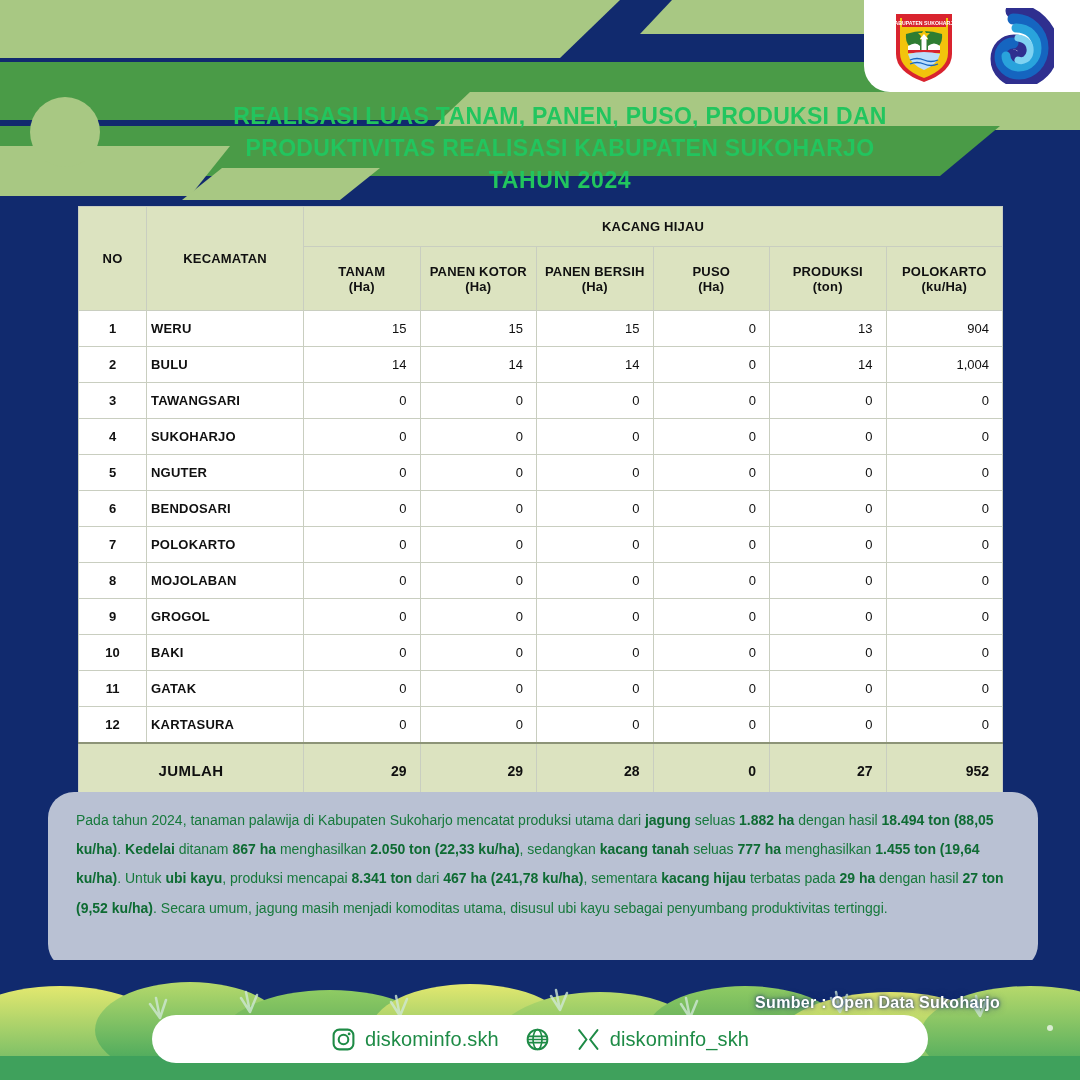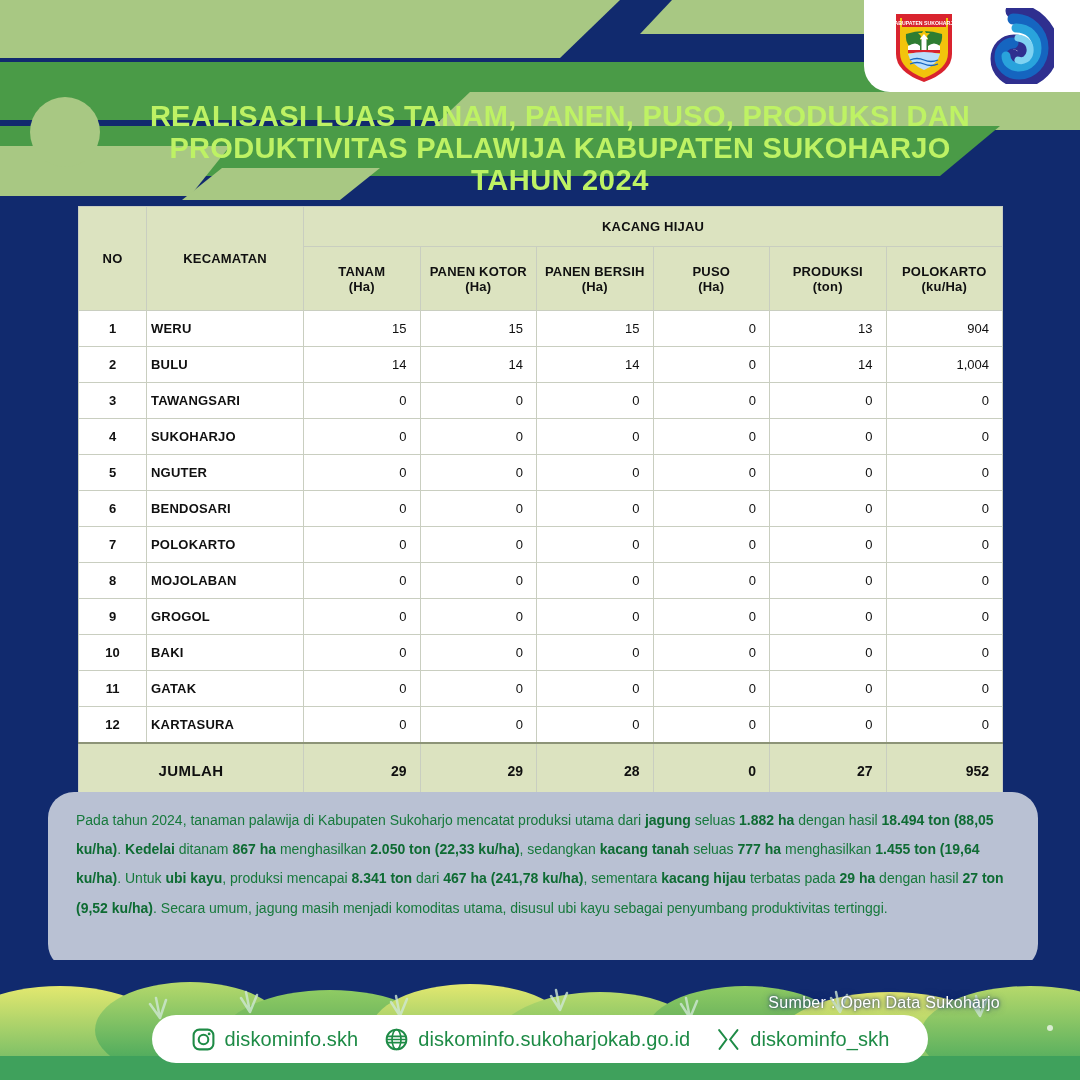--- a/index.html
+++ b/index.html
@@ -34,9 +34,9 @@
   .title-block {
     position: absolute; left: 120px; top: 100px; width: 880px;
     text-align: center;
-    color: #bef264;
+    color: #22c55e;
     font-weight: bold;
-    font-size: 29px;
+    font-size: 23px;
     line-height: 32px;
     letter-spacing: .3px;
   }

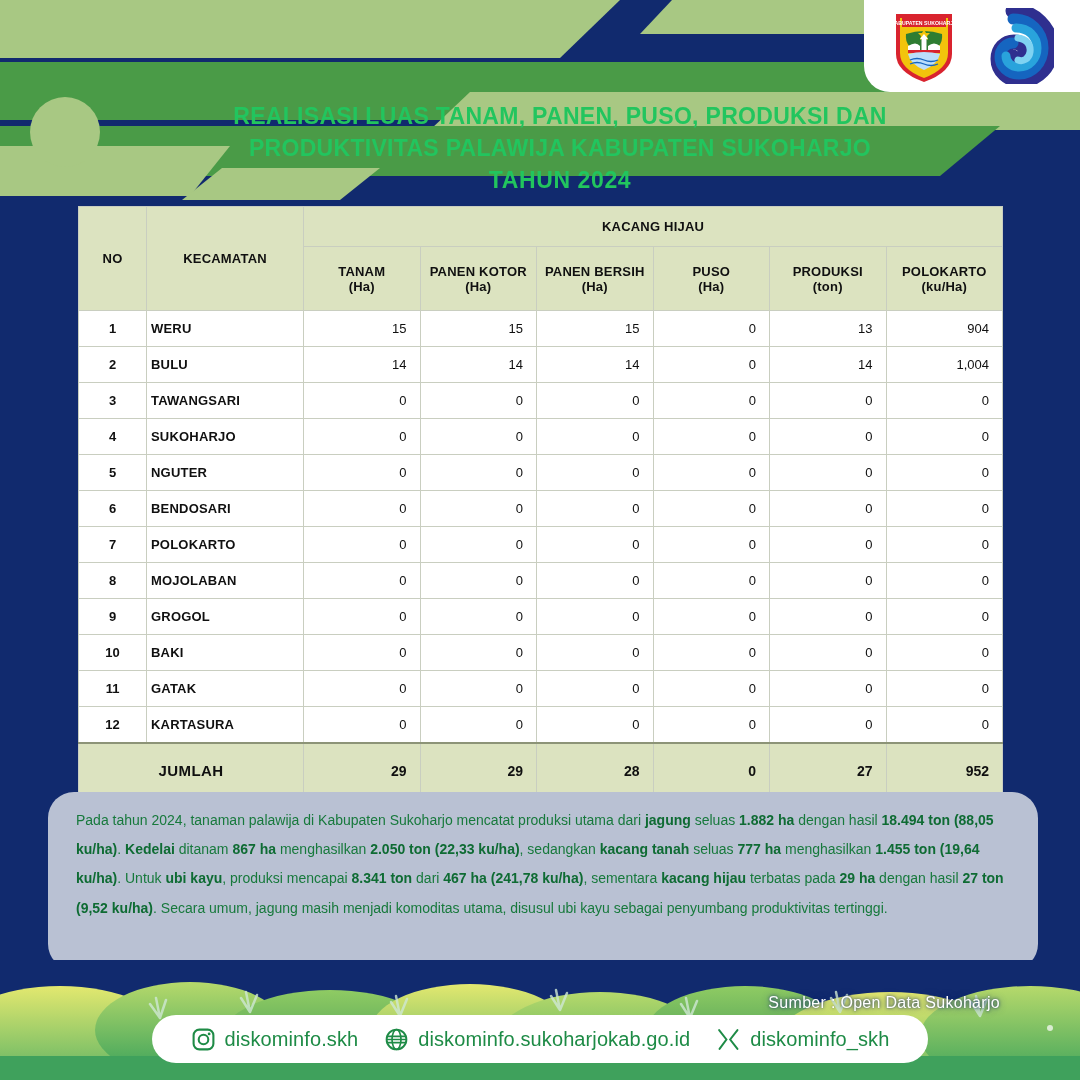--- a/index.html
+++ b/index.html
@@ -162,7 +162,7 @@
 
   <div class="title-block">
     <div>REALISASI LUAS TANAM, PANEN, PUSO, PRODUKSI DAN</div>
-    <div>PRODUKTIVITAS PALAWIJA KABUPATEN SUKOHARJO</div>
+    <div>PRODUKTIVITAS REALISASI KABUPATEN SUKOHARJO</div>
     <div class="l3">TAHUN 2024</div>
   </div>
 

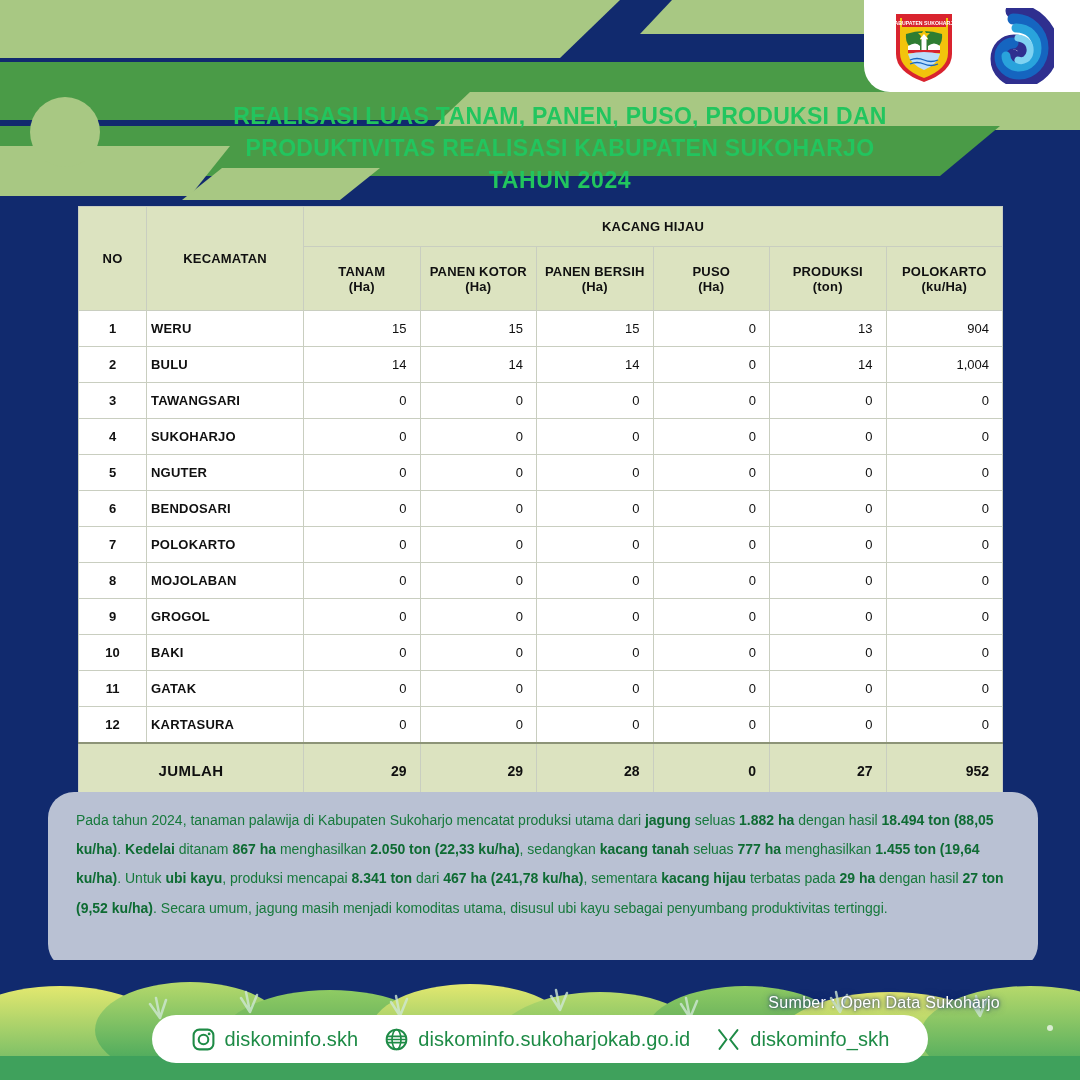--- a/index.html
+++ b/index.html
@@ -98,7 +98,7 @@
   .footer-art { position: absolute; left: 0; bottom: 0; width: 1080px; height: 120px; }
   .sumber {
     position: absolute; right: 80px; bottom: 68px;
-    color: #ffffff; font-weight: normal; font-size: 16px;
+    color: #ffffff; font-weight: bold; font-size: 16px;
     letter-spacing: .3px;
     text-shadow: 0 0 3px rgba(17,42,110,.85), 0 0 7px rgba(17,42,110,.7);
   }

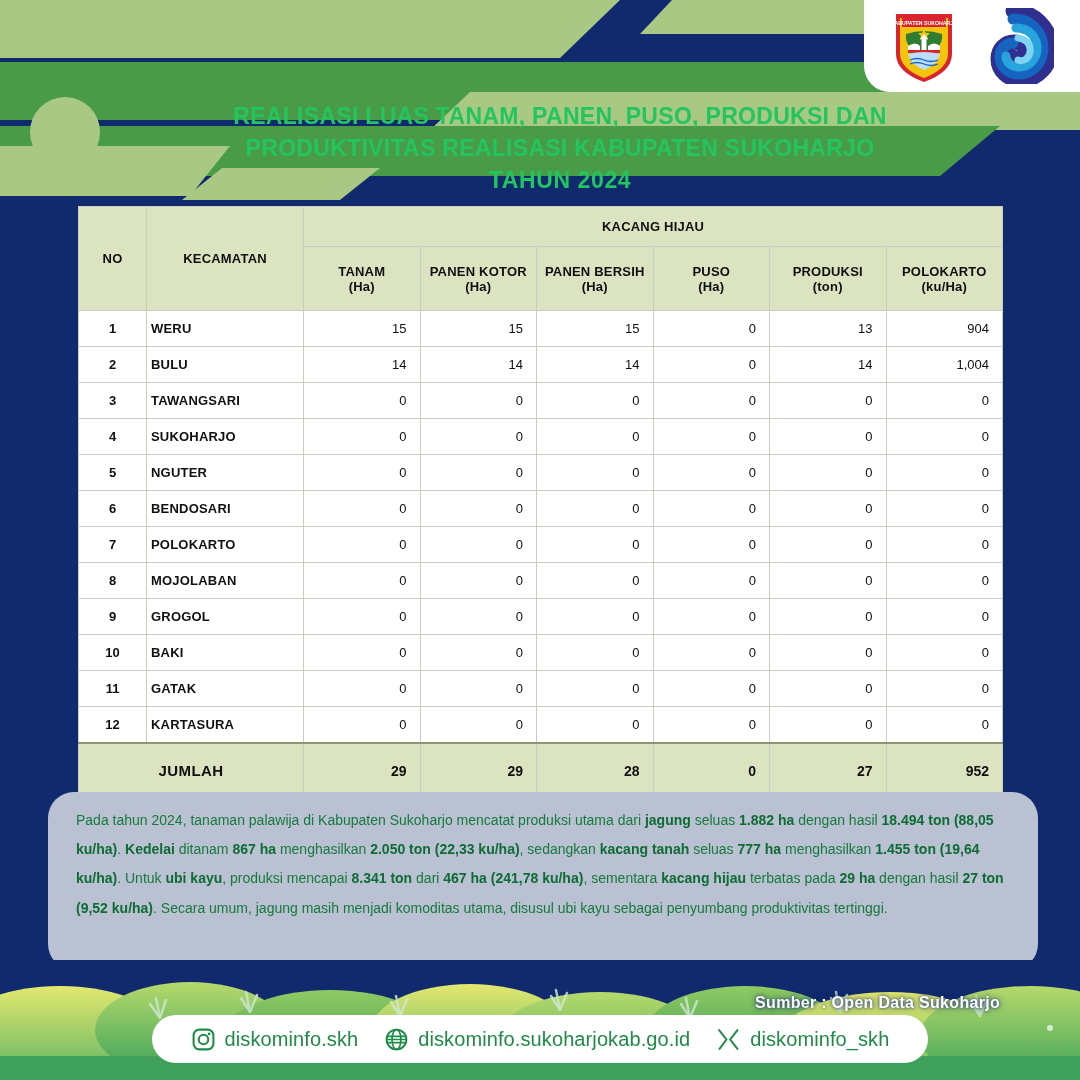--- a/index.html
+++ b/index.html
@@ -408,7 +408,6 @@
         <ellipse cx="12" cy="12" rx="4.3" ry="9.5" fill="none" stroke="#1E8B46" stroke-width="1.6"></ellipse>
         <path d="M2.7 9 H21.3 M2.7 15 H21.3 M2.5 12 H21.5" stroke="#1E8B46" stroke-width="1.6"></path>
       </svg>
-      <span>diskominfo.sukoharjokab.go.id</span>
     </div>
     <div class="social-item">
       <svg width="25" height="25" viewBox="0 0 24 24">

